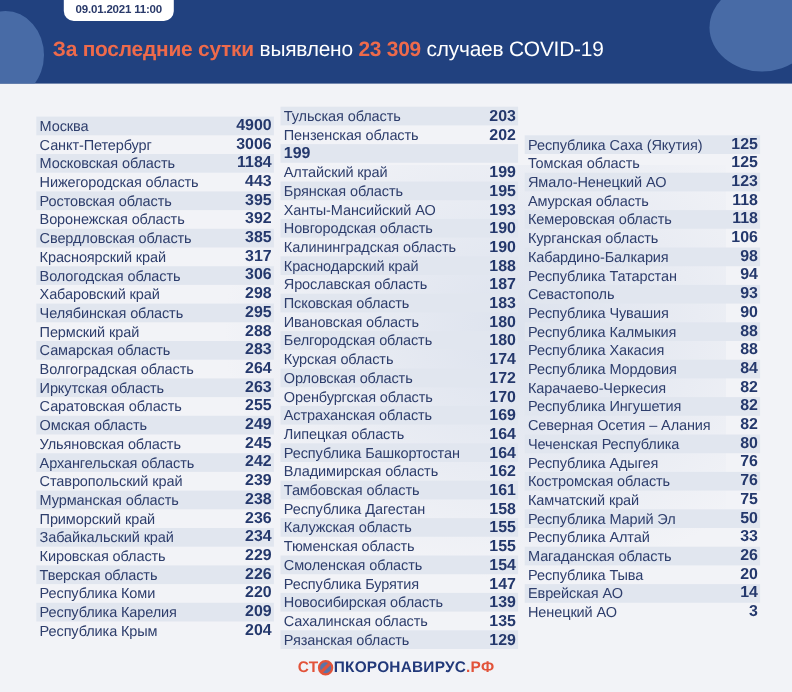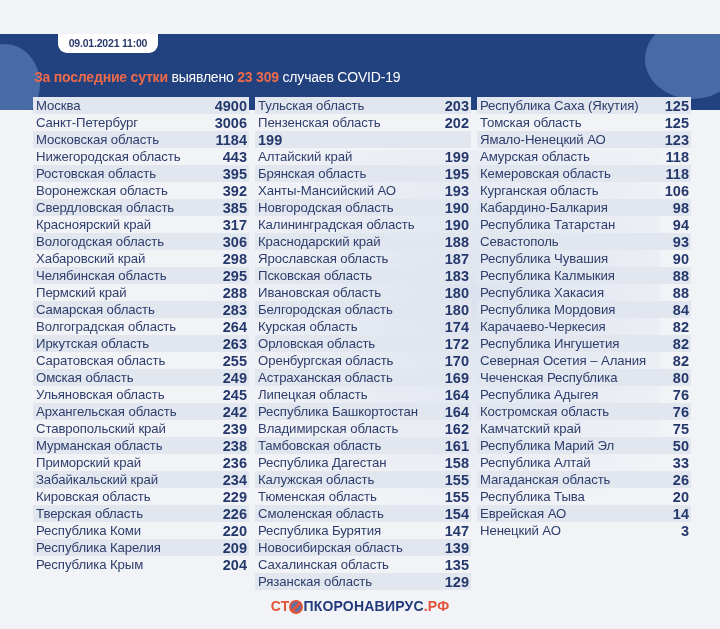--- a/index.html
+++ b/index.html
@@ -5,7 +5,7 @@
   * { box-sizing: border-box; margin: 0; padding: 0; }
   html, body { width: 720px; height: 629px; overflow: hidden; }
   body { background: #f2f3f7; font-family: "Liberation Sans", sans-serif; position: relative; }
-  .header { position: absolute; left: 0; top: 0; width: 720px; height: 76px; background: #21417f; overflow: hidden; margin-top: 34px; }
+  .header { position: absolute; left: 0; top: 0; width: 720px; height: 76px; background: #21417f; overflow: hidden; }
   .virus { position: absolute; border-radius: 50%; background: #4f73ad; opacity: 0.85; }
   .virus.left { left: -30px; top: 10px; width: 70px; height: 80px; }
   .virus.right { right: -20px; top: -15px; width: 95px; height: 80px; }

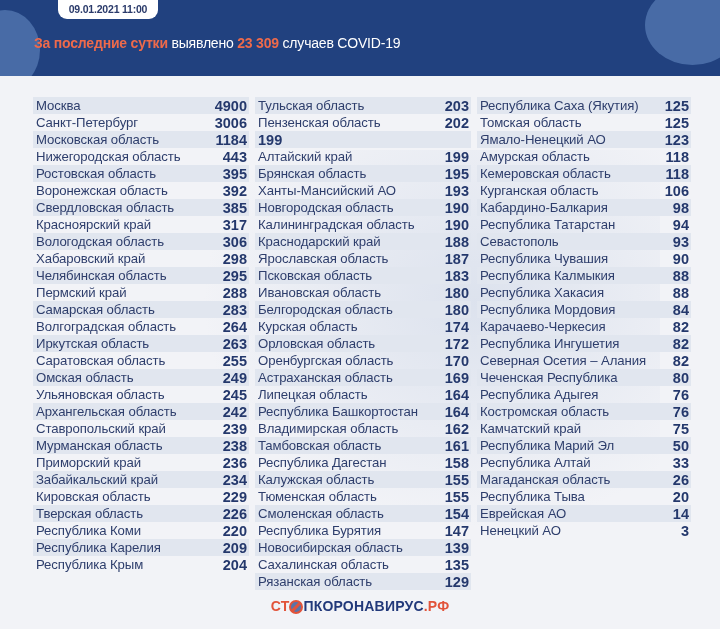--- a/index.html
+++ b/index.html
@@ -10,7 +10,7 @@
   .virus.left { left: -30px; top: 10px; width: 70px; height: 80px; }
   .virus.right { right: -20px; top: -15px; width: 95px; height: 80px; }
   .date-badge { position: absolute; left: 58px; top: -8px; width: 100px; height: 27px; background: #fff; border-radius: 0 0 9px 9px; color: #2a3a6a; font-size: 10.5px; font-weight: bold; text-align: center; padding-top: 11px; letter-spacing: -0.2px; }
-  .title { position: absolute; left: 34px; top: 35px; font-size: 14px; color: #fff; white-space: nowrap; letter-spacing: -0.2px; }
+  .title { position: absolute; left: 48px; top: 35px; font-size: 19px; color: #fff; white-space: nowrap; letter-spacing: -0.2px; }
   .title .accent { color: #ee6a4b; font-weight: bold; }
   .map-bg { position: absolute; left: 200px; top: 150px; width: 460px; height: 380px; background: radial-gradient(ellipse at 60% 40%, rgba(180,195,220,0.35), rgba(242,243,247,0) 70%); }
   .columns { position: absolute; left: 33px; top: 97px; display: flex; gap: 0; }

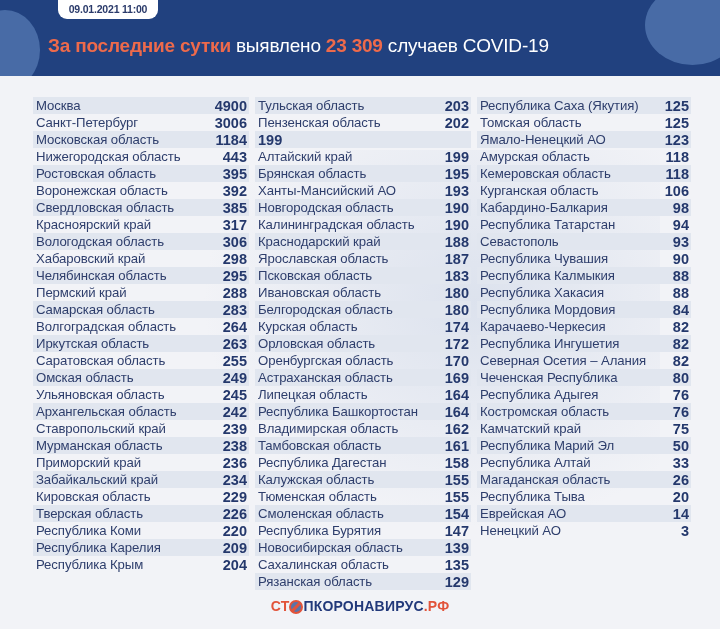--- a/index.html
+++ b/index.html
@@ -13,7 +13,7 @@
   .title { position: absolute; left: 48px; top: 35px; font-size: 19px; color: #fff; white-space: nowrap; letter-spacing: -0.2px; }
   .title .accent { color: #ee6a4b; font-weight: bold; }
   .map-bg { position: absolute; left: 200px; top: 150px; width: 460px; height: 380px; background: radial-gradient(ellipse at 60% 40%, rgba(180,195,220,0.35), rgba(242,243,247,0) 70%); }
-  .columns { position: absolute; left: 33px; top: 97px; display: flex; gap: 0; }
+  .columns { position: absolute; left: 33px; top: 97px; display: flex; gap: 0; align-items: center; }
   .col { display: flex; flex-direction: column; }
   .col.c1 { width: 216px; margin-right: 6px; }
   .col.c2 { width: 216px; margin-right: 6px; }

